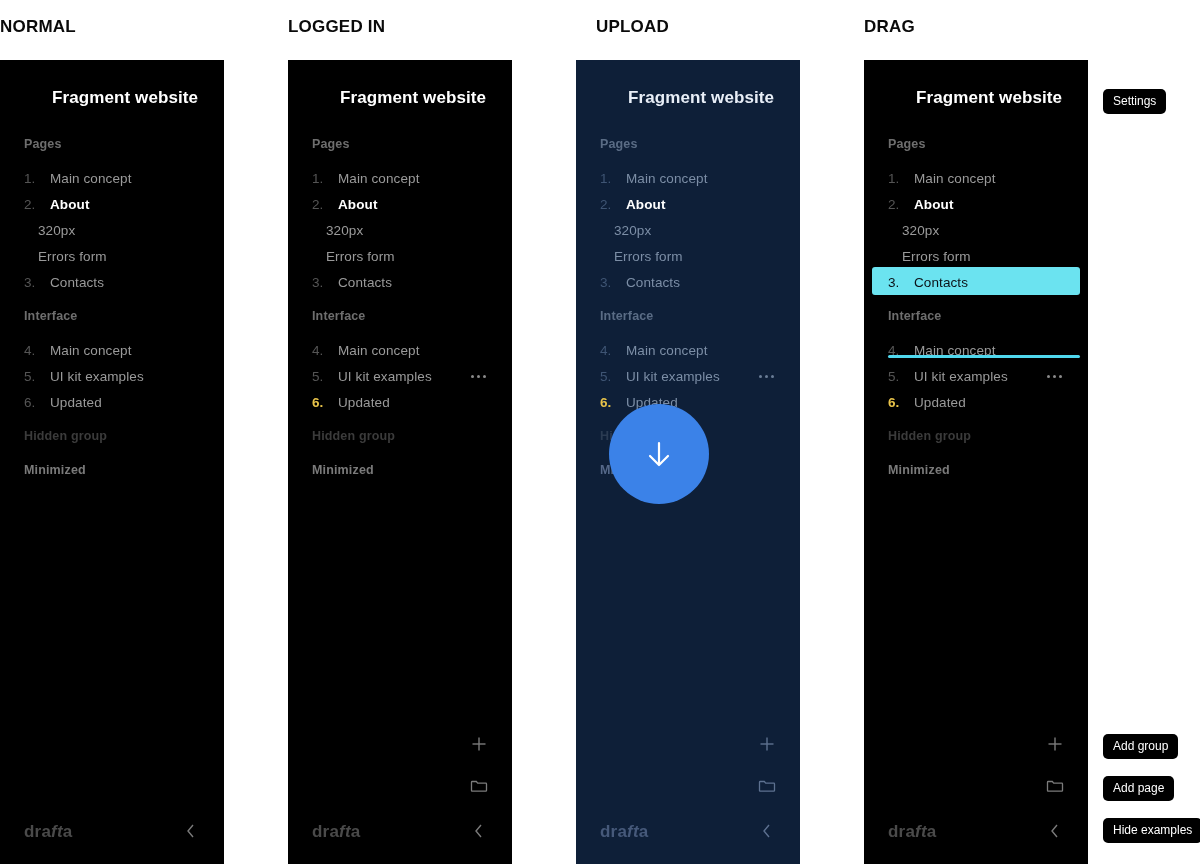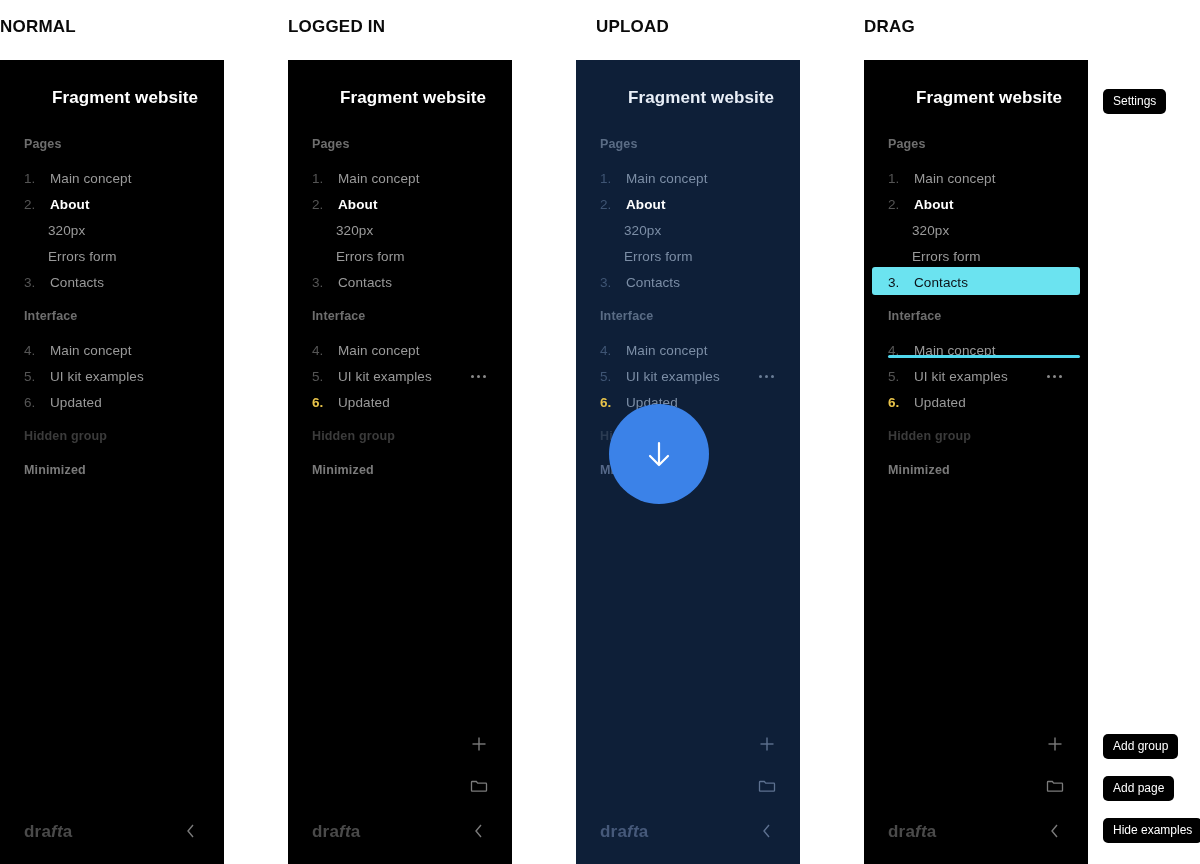--- a/index.html
+++ b/index.html
@@ -78,7 +78,7 @@
     letter-spacing: 0.1px;
     white-space: nowrap;
   }
-  .row.sub .lbl { left: 48px; }
+  .row.sub .lbl { left: 38px; }
   .row.active .lbl { color: #ffffff; font-weight: 700; }
   .row .num.gold { color: #e8c34a; font-weight: 700; }
 

